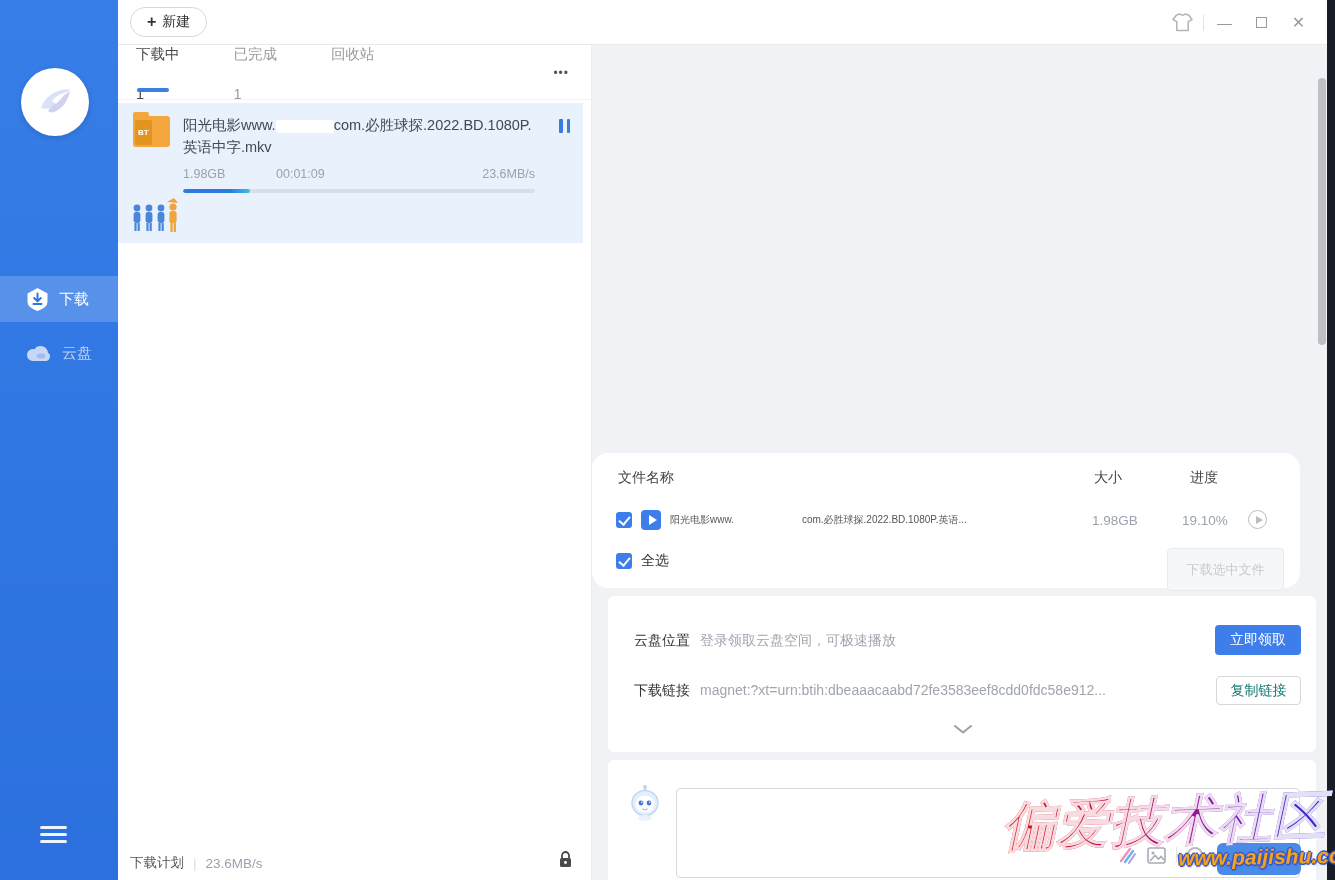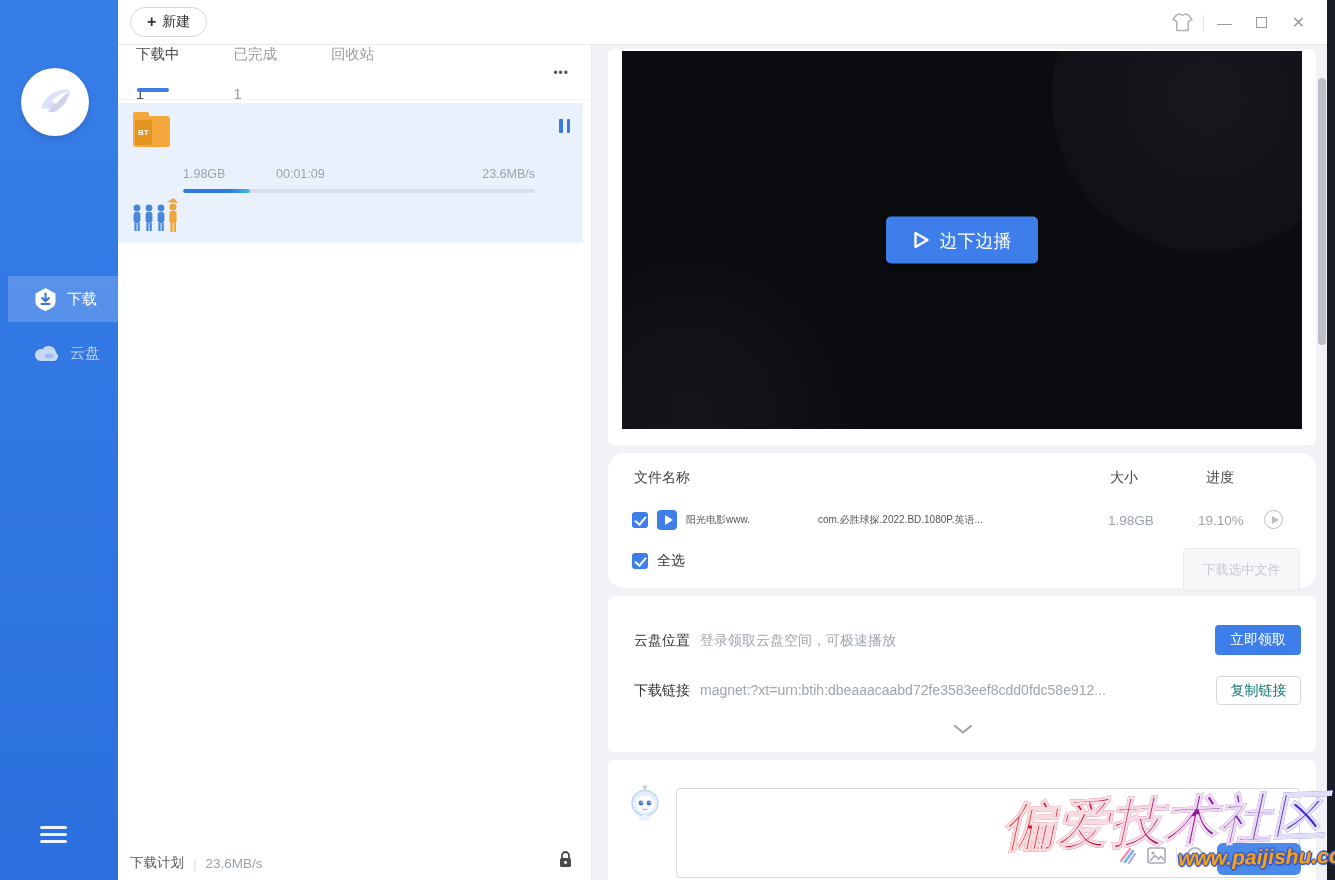--- a/index.html
+++ b/index.html
@@ -213,6 +213,7 @@
       <div class="abs folder-icon">
         <span class="folder-badge">BT</span>
       </div>
+      <div class="abs dl-name"><span>阳光电影www.</span><span class="redact"></span><span>com.必胜球探.2022.BD.1080P.英语中字.mkv</span></div>
       <div class="abs pause-btn">
           <i></i>
           <i></i>

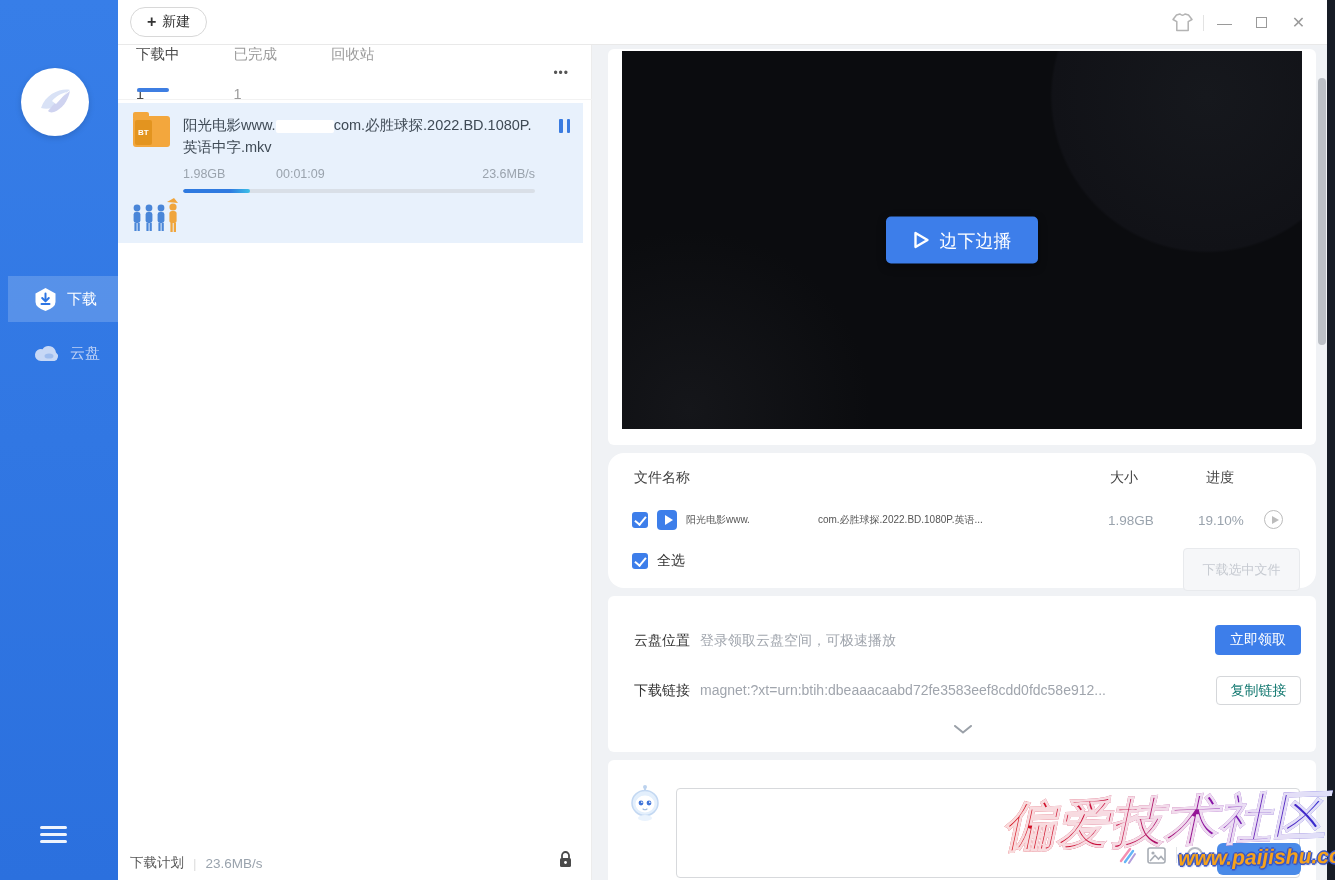--- a/index.html
+++ b/index.html
@@ -267,16 +267,6 @@
 
   <div class="abs right-panel">
 
-    <div class="card video-card">
-      <div class="video">
-        <div class="play-cta">
-          <svg width="17" height="19" viewBox="0 0 17 19">
-            <path d="M2.5 2.5 L14.5 9.5 L2.5 16.5 Z" fill="none" stroke="#fff" stroke-width="2.4" stroke-linejoin="round"></path>
-          </svg>
-          <span>边下边播</span>
-        </div>
-      </div>
-    </div>
 
     <div class="abs scroll-thumb"></div>
 

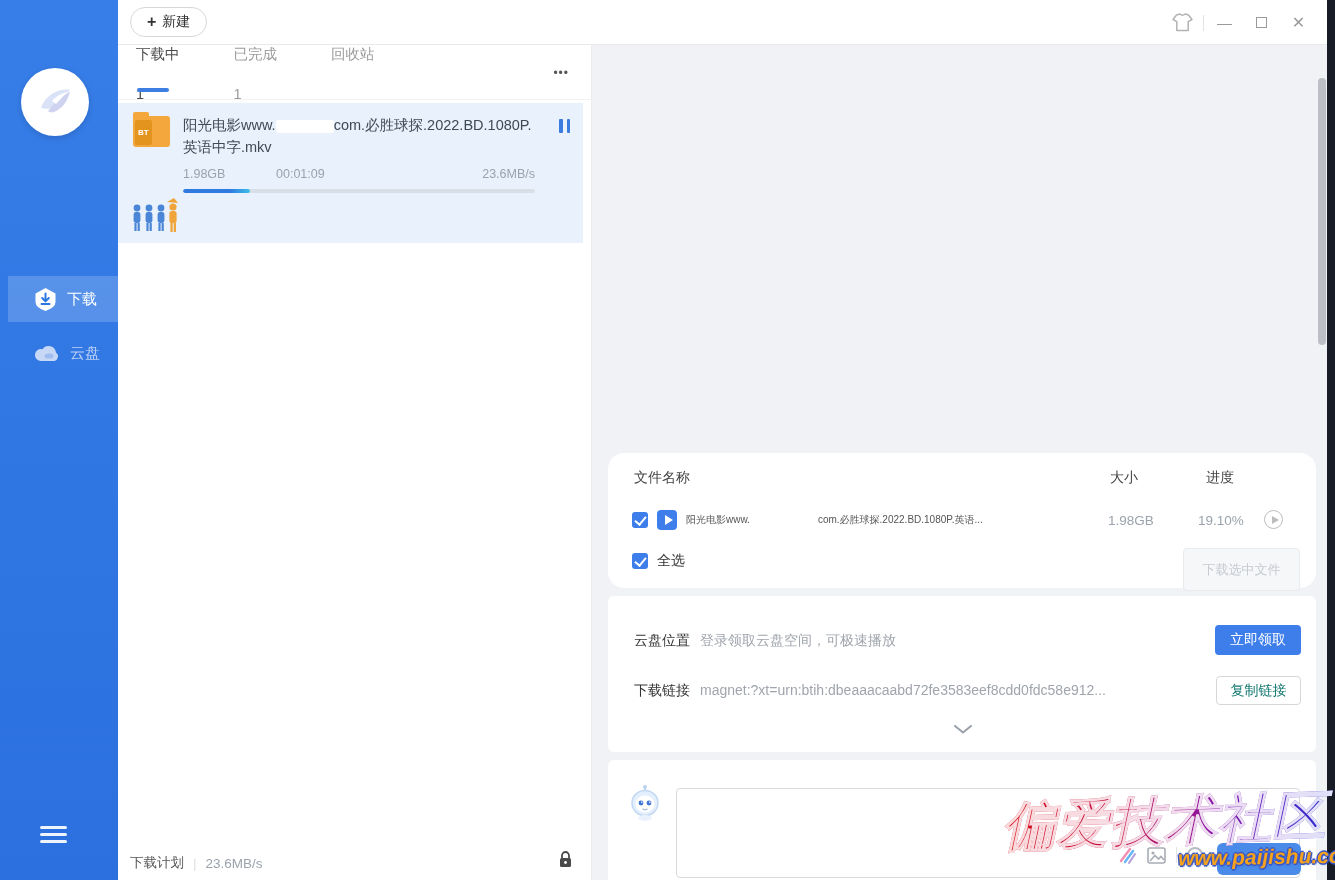--- a/index.html
+++ b/index.html
@@ -20,7 +20,7 @@
     background:linear-gradient(180deg,#377ee8,#2b70de); z-index:5; }
   .logo-circle { left:21px; top:68px; width:68px; height:68px; border-radius:50%;
     background:#fff; box-shadow:0 2px 6px rgba(0,0,0,.15); display:flex; align-items:center; justify-content:center; }
-  .nav-item { left:8px; width:118px; height:46px; display:flex; align-items:center; padding-left:26px; gap:10px;
+  .nav-item { left:0; width:118px; height:46px; display:flex; align-items:center; padding-left:26px; gap:10px;
     color:#fff; font-size:15px; cursor:pointer; }
   .nav-item.active { background:rgba(255,255,255,.18); }
   .nav-item.dim { color:#bcd0f5; }

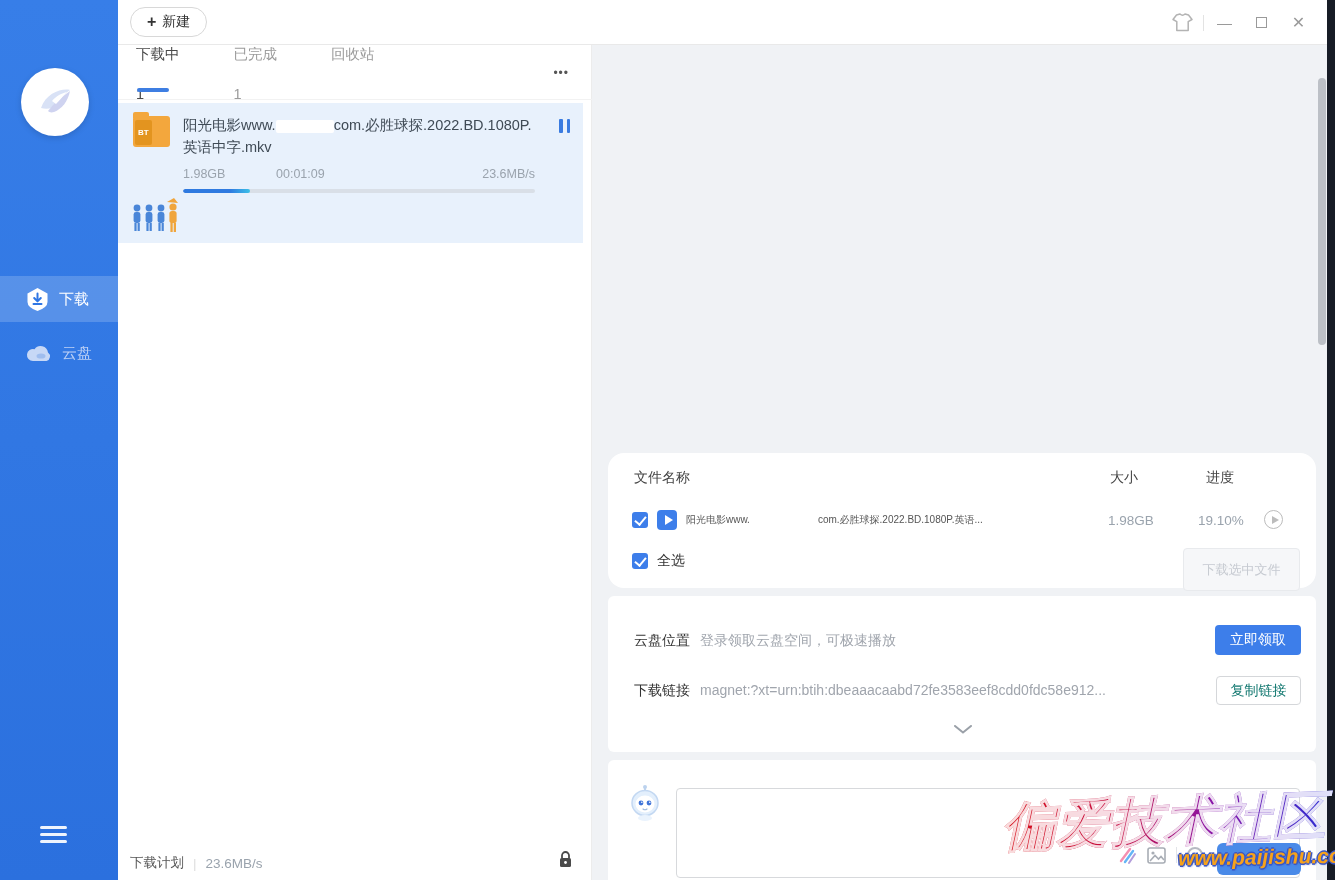--- a/index.html
+++ b/index.html
@@ -81,7 +81,7 @@
     display:flex; align-items:center; justify-content:center; gap:10px; cursor:pointer; box-shadow:0 3px 8px rgba(0,0,0,.4); }
   .scroll-thumb { left:726px; top:33px; width:8px; height:267px; background:#bcc0c6; border-radius:4px; }
 
-  .file-card { left:16px; top:408px; width:708px; height:135px;border-radius:16px; }
+  .file-card { left:0; top:408px; width:708px; height:135px;border-radius:16px; }
   .fh { position:absolute; font-size:14px; color:#444; }
   .file-row { position:absolute; left:24px; top:53px; height:28px; display:flex; align-items:center; gap:9px; }
   .checkbox { width:16px; height:16px; background:#3d7eea; border-radius:3px; position:relative; cursor:pointer; flex:0 0 auto; }

